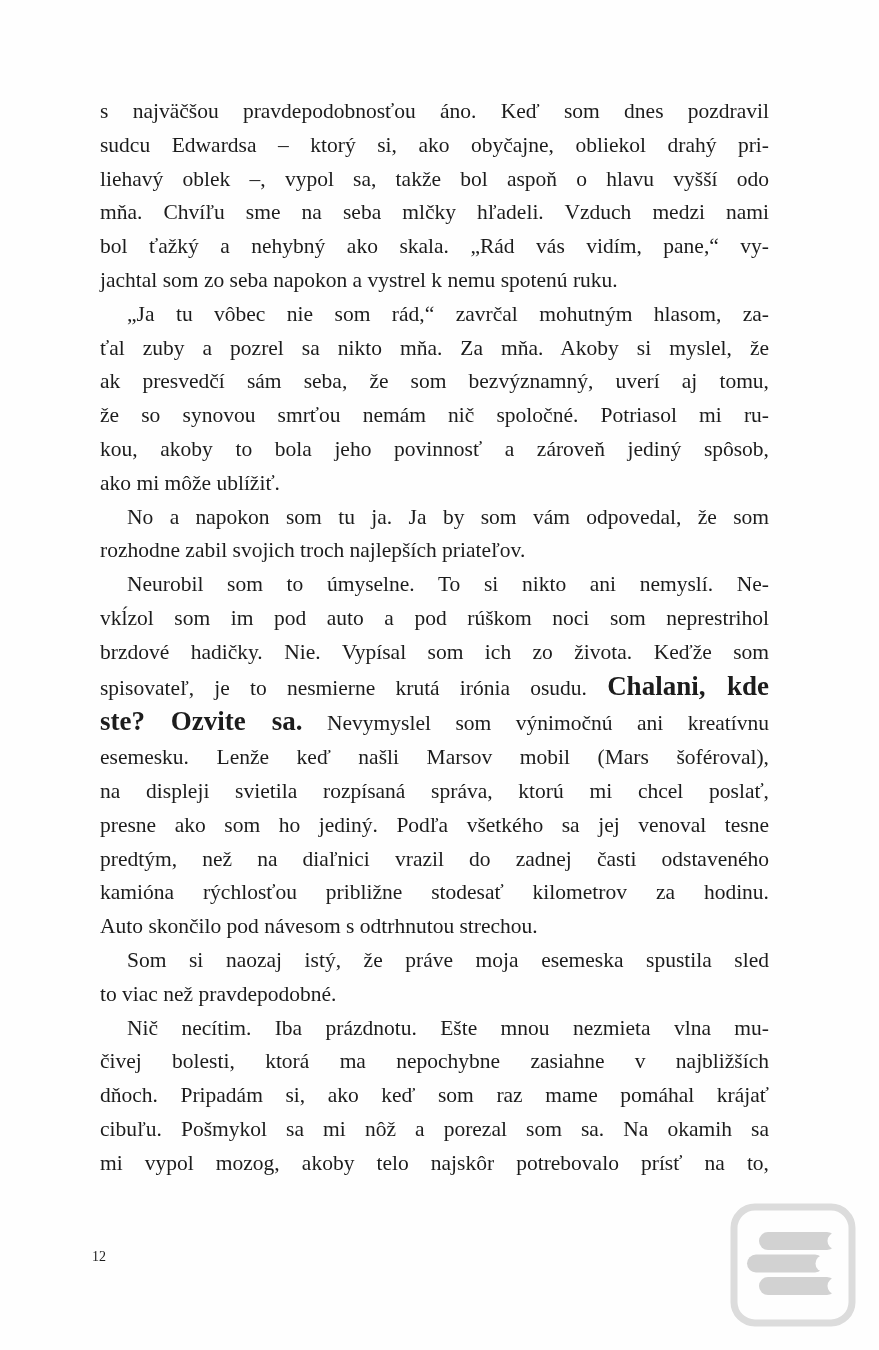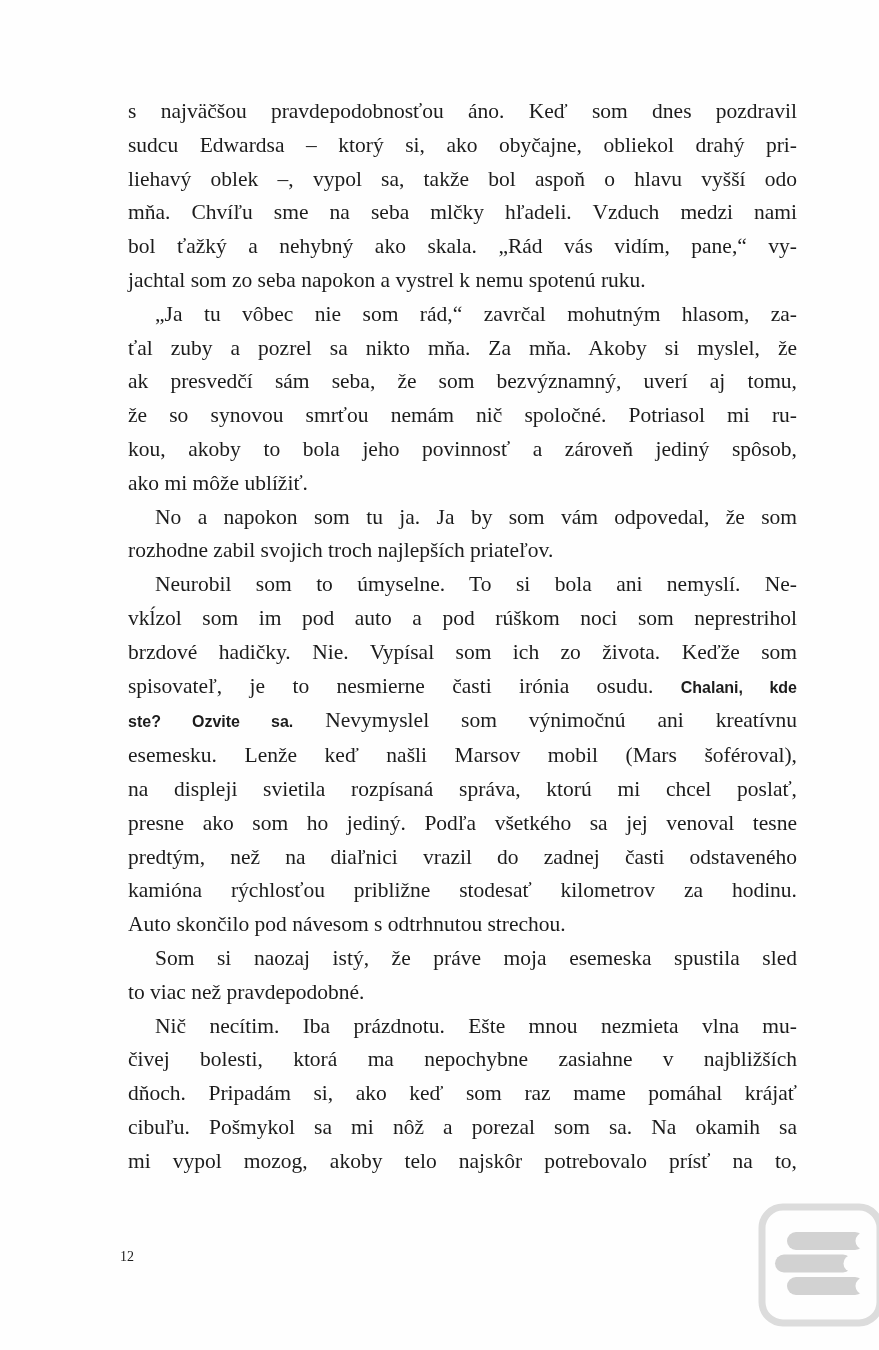--- a/index.html
+++ b/index.html
@@ -17,7 +17,6 @@
     position: absolute;
     inset: 0;
     background: var(--page-bg, #ffffff);
-    margin-left: 28px;
   }
   .text-block {
     position: absolute;

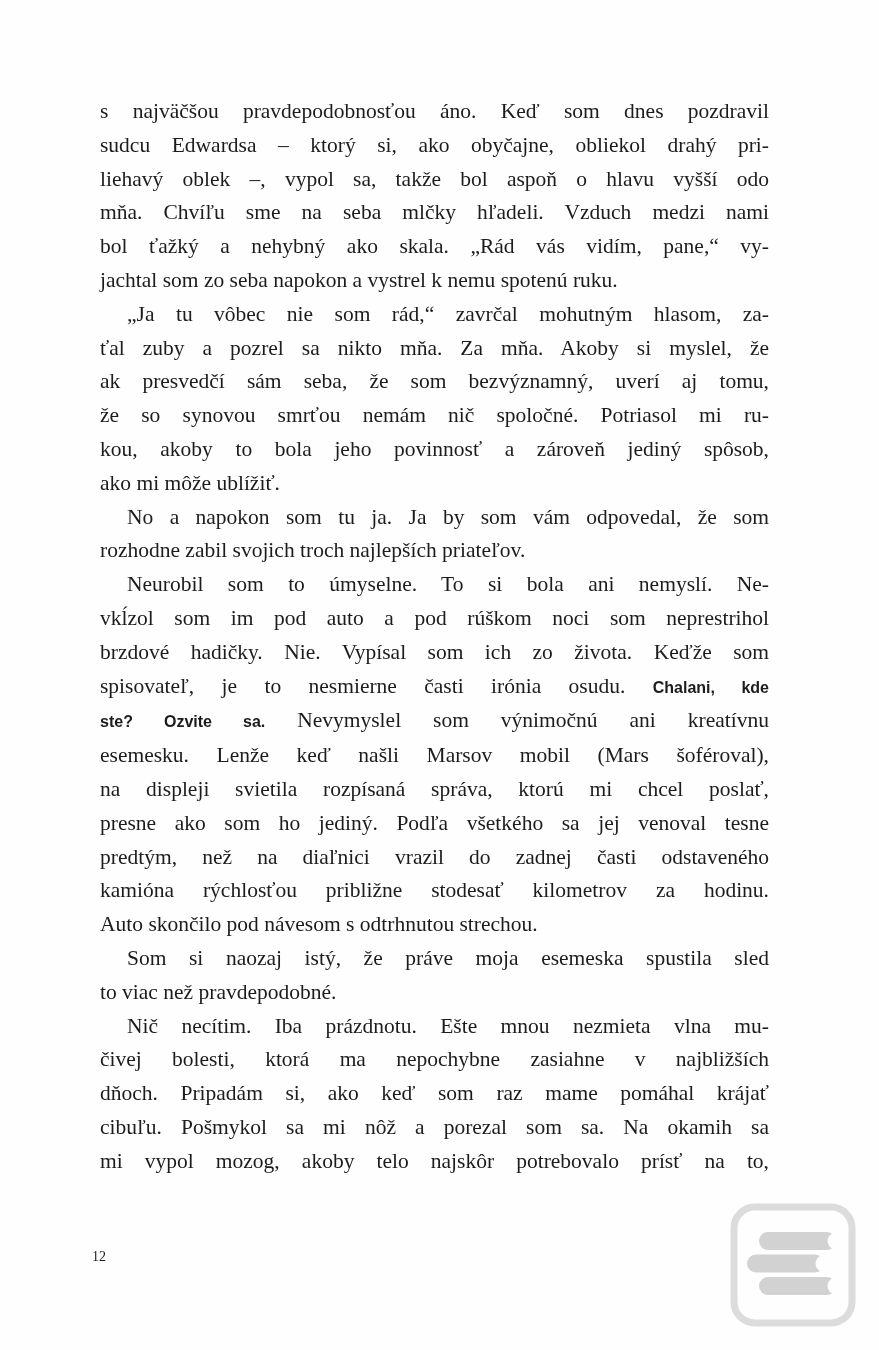--- a/index.html
+++ b/index.html
@@ -82,7 +82,7 @@
       <div class="line endpara"><span>ako mi môže ublížiť.</span></div>
       <div class="line indent"><span>No a napokon som tu ja. Ja by som vám odpovedal, že som</span></div>
       <div class="line endpara"><span>rozhodne zabil svojich troch najlepších priateľov.</span></div>
-      <div class="line indent"><span>Neurobil som to úmyselne. To si bola ani nemyslí. Ne-</span></div>
+      <div class="line indent"><span>Neurobil som to úmyselne. To si nikto ani nemyslí. Ne-</span></div>
       <div class="line"><span>vkĺzol som im pod auto a pod rúškom noci som neprestrihol</span></div>
       <div class="line"><span>brzdové hadičky. Nie. Vypísal som ich zo života. Keďže som</span></div>
       <div class="line"><span>spisovateľ, je to nesmierne časti irónia osudu. </span><span class="bold-sans">Chalani, kde</span></div>

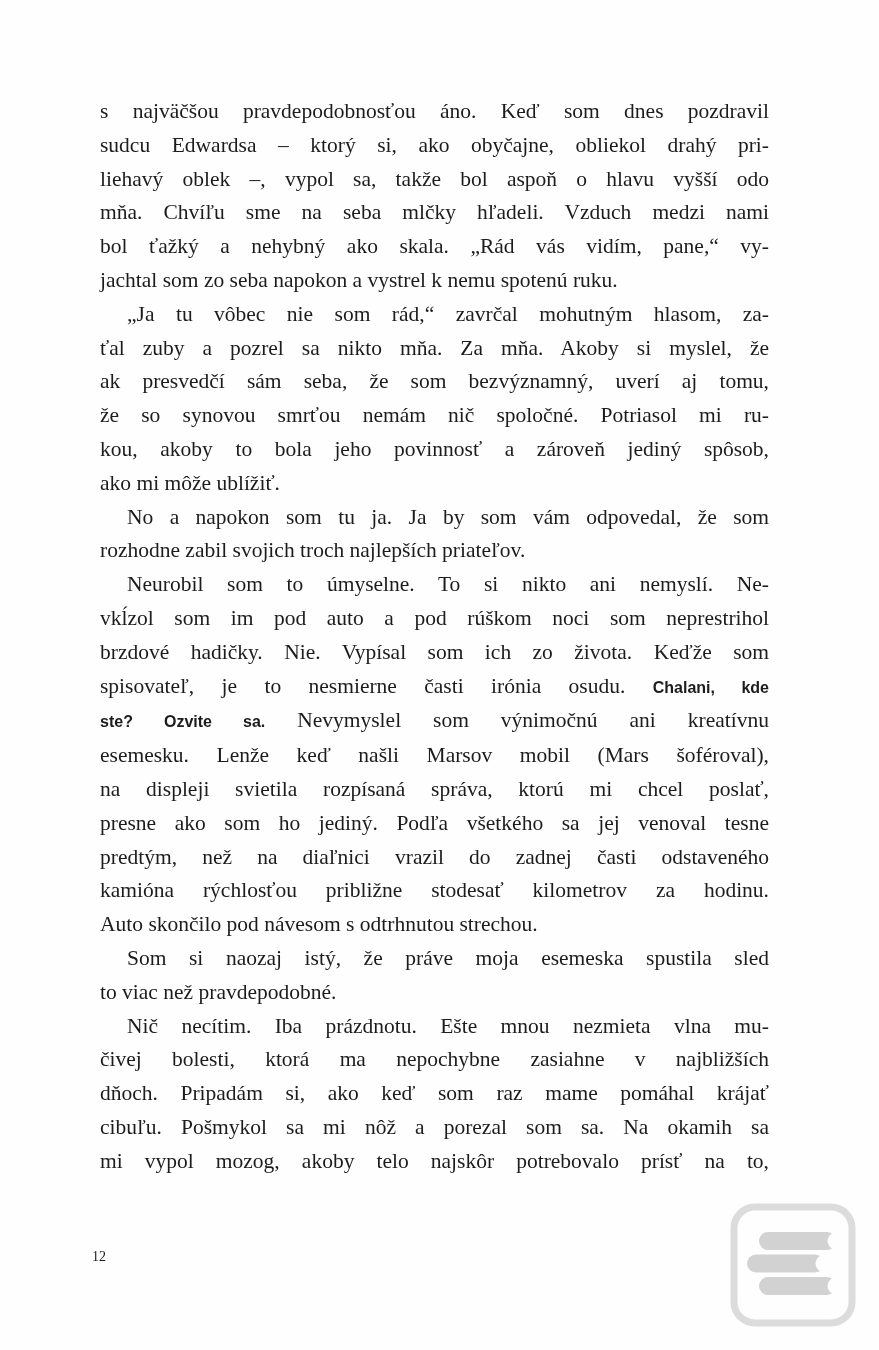--- a/index.html
+++ b/index.html
@@ -85,7 +85,7 @@
       <div class="line indent"><span>Neurobil som to úmyselne. To si nikto ani nemyslí. Ne-</span></div>
       <div class="line"><span>vkĺzol som im pod auto a pod rúškom noci som neprestrihol</span></div>
       <div class="line"><span>brzdové hadičky. Nie. Vypísal som ich zo života. Keďže som</span></div>
-      <div class="line"><span>spisovateľ, je to nesmierne časti irónia osudu. </span><span class="bold-sans">Chalani, kde</span></div>
+      <div class="line"><span>spisovateľ, je to nesmierne krutá irónia osudu. </span><span class="bold-sans">Chalani, kde</span></div>
       <div class="line"><span class="bold-sans">ste? Ozvite sa.</span><span> Nevymyslel som výnimočnú ani kreatívnu</span></div>
       <div class="line"><span>esemesku. Lenže keď našli Marsov mobil (Mars šoféroval),</span></div>
       <div class="line"><span>na displeji svietila rozpísaná správa, ktorú mi chcel poslať,</span></div>

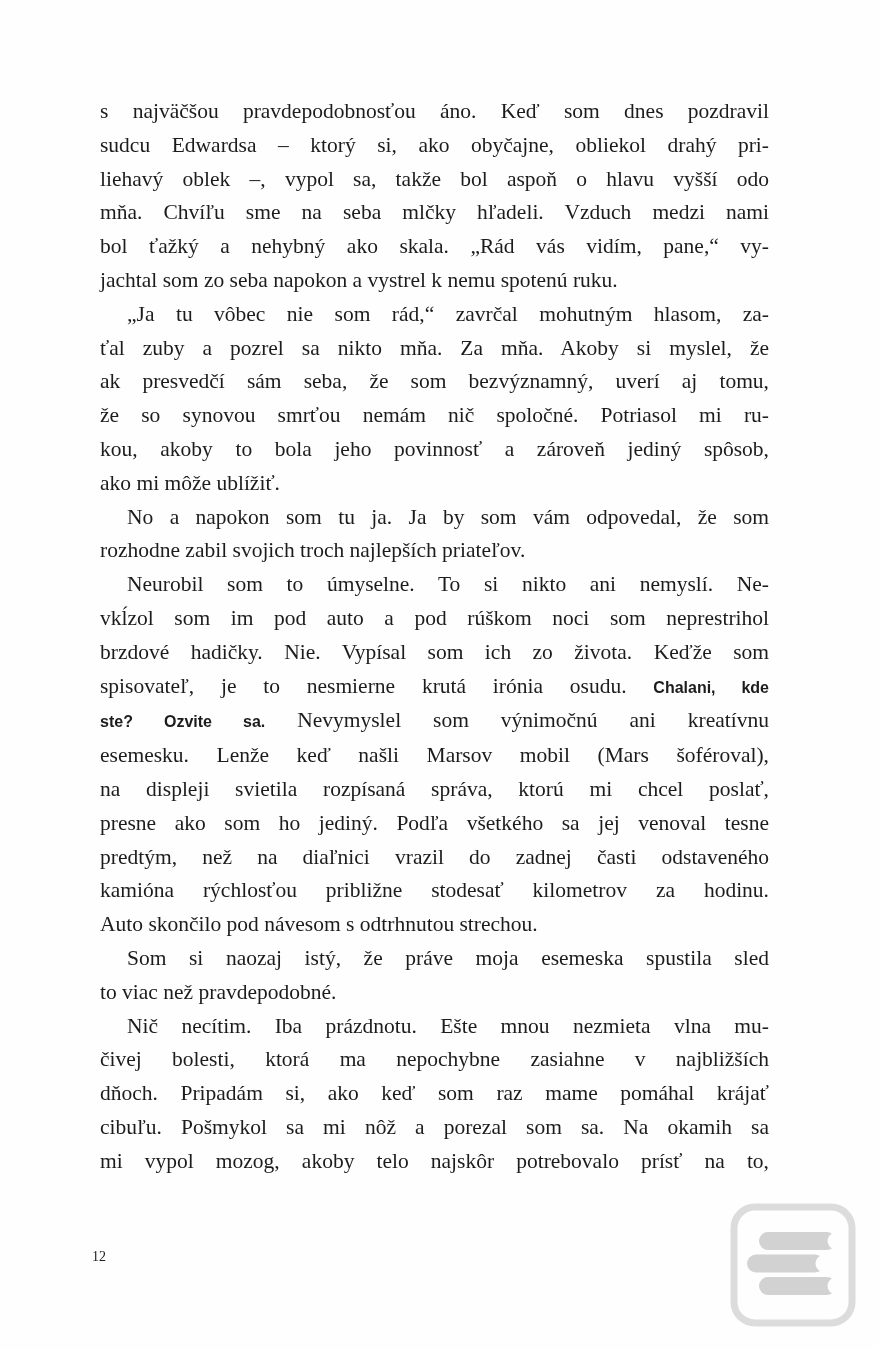--- a/index.html
+++ b/index.html
@@ -40,9 +40,9 @@
     text-indent: 27px;
   }
   .bold-sans {
-    font-family: Liberation Sans, sans-serif;
+    font-family: Liberation Serif, serif;
     font-weight: 700;
-    font-size: 16px;
+    font-size: 27px;
   }
   .page-number {
     position: absolute;

